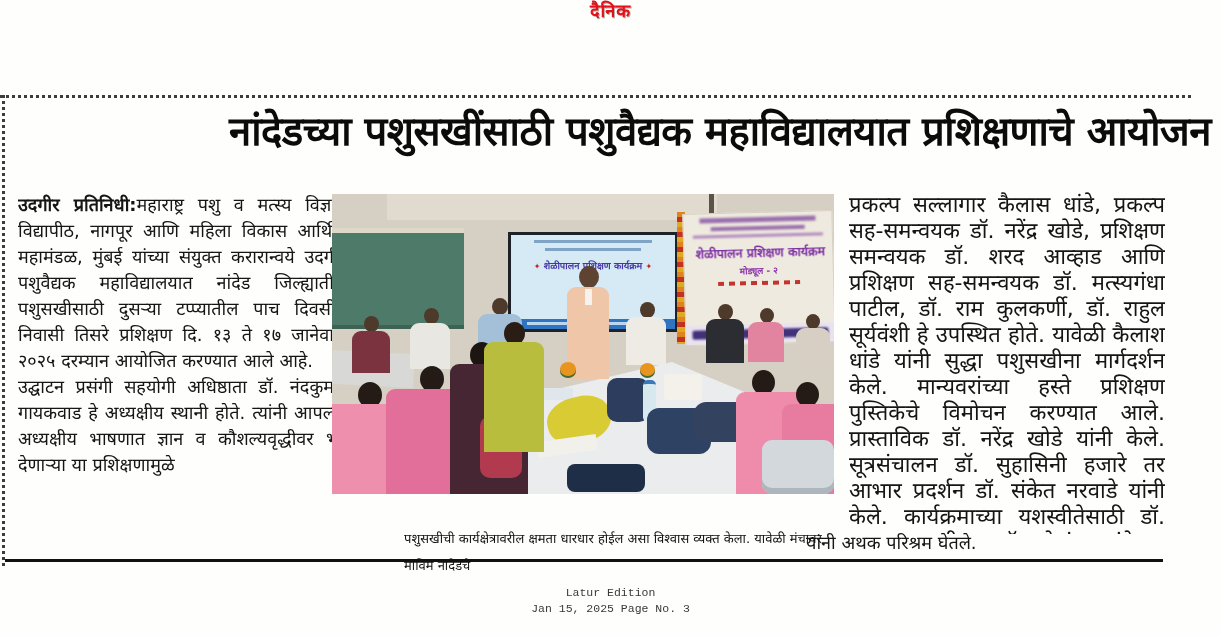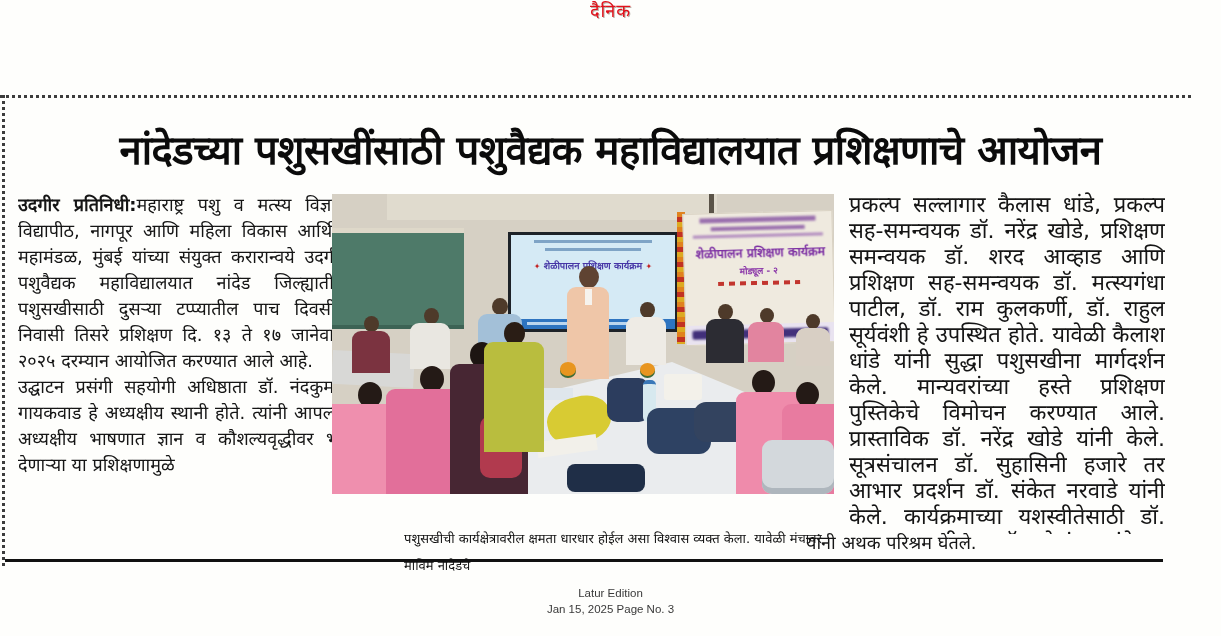--- a/index.html
+++ b/index.html
@@ -9,7 +9,7 @@
 
   
   .masthead{position:absolute;top:2px;left:0;width:100%;text-align:center;line-height:1;}
-  .masthead .tagline{font-size:18px;font-weight:normal;color:var(--masthead-red);
+  .masthead .tagline{font-size:18px;font-weight:bold;color:var(--masthead-red);
         text-shadow:1px 1px 0 #b9b2a8;margin-bottom:1px;letter-spacing:1px;}
   .masthead .title{font-size:57px;font-weight:bold;color:var(--masthead-red);
         text-shadow:3px 4px 0 #a8a29a;letter-spacing:2px;}

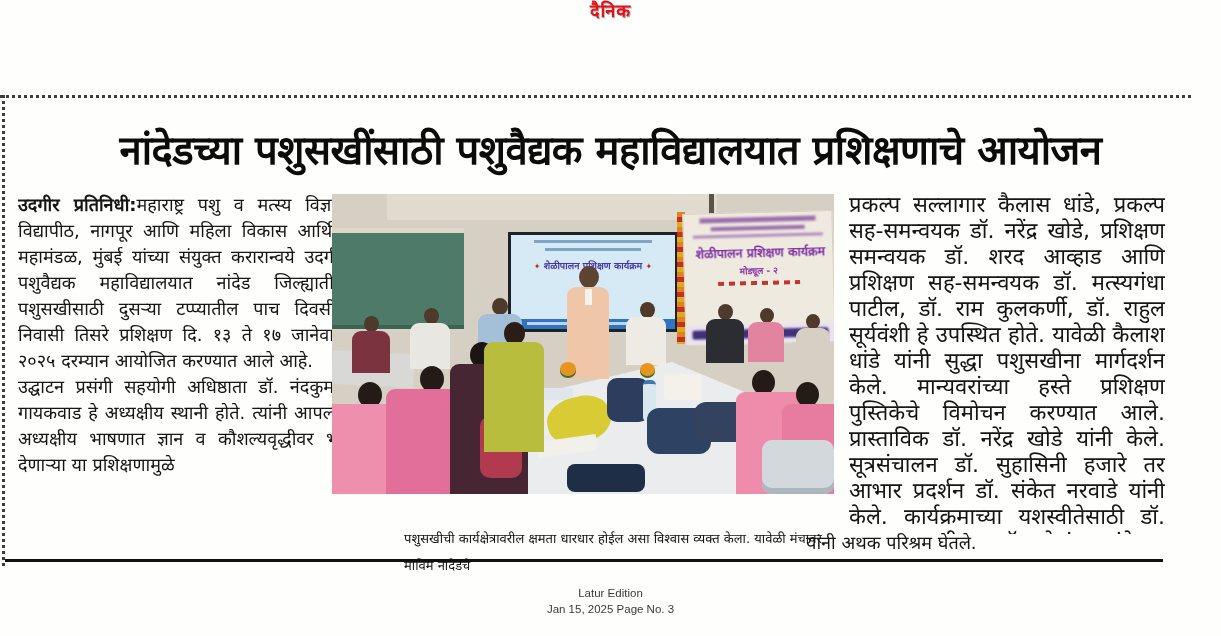--- a/index.html
+++ b/index.html
@@ -20,7 +20,7 @@
   .bottom-rule{position:absolute;left:5px;top:559px;width:1158px;height:3px;background:var(--rule-black);}
 
   
-  .headline{position:absolute;left:10px;top:118px;width:1201px;margin:0;text-align:center;}
+  .headline{position:absolute;left:10px;top:99px;width:1201px;margin:0;text-align:right;}
   .headline span{display:inline-block;white-space:nowrap;font-size:40px;font-weight:bold;
         color:var(--headline-black);letter-spacing:-0.5px;line-height:1.6;}
 

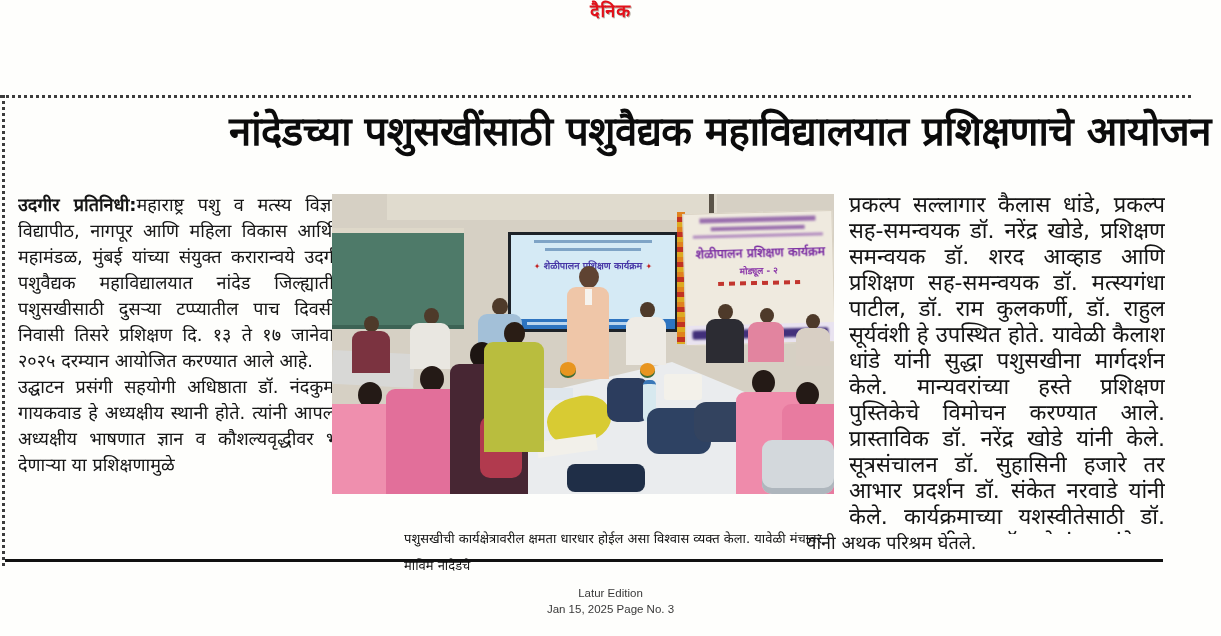--- a/index.html
+++ b/index.html
@@ -37,7 +37,7 @@
 
   
   .footer{position:absolute;left:0;top:585px;width:100%;text-align:center;
-        font-family:Liberation Sans, sans-serif;font-size:11.5px;line-height:16px;color:#3a3a3a;}
+        font-family:Liberation Mono, monospace;font-size:11.5px;line-height:16px;color:#3a3a3a;}
 
   
   .photo{position:absolute;left:332px;top:194px;width:502px;height:300px;background:#d6d0c4;

